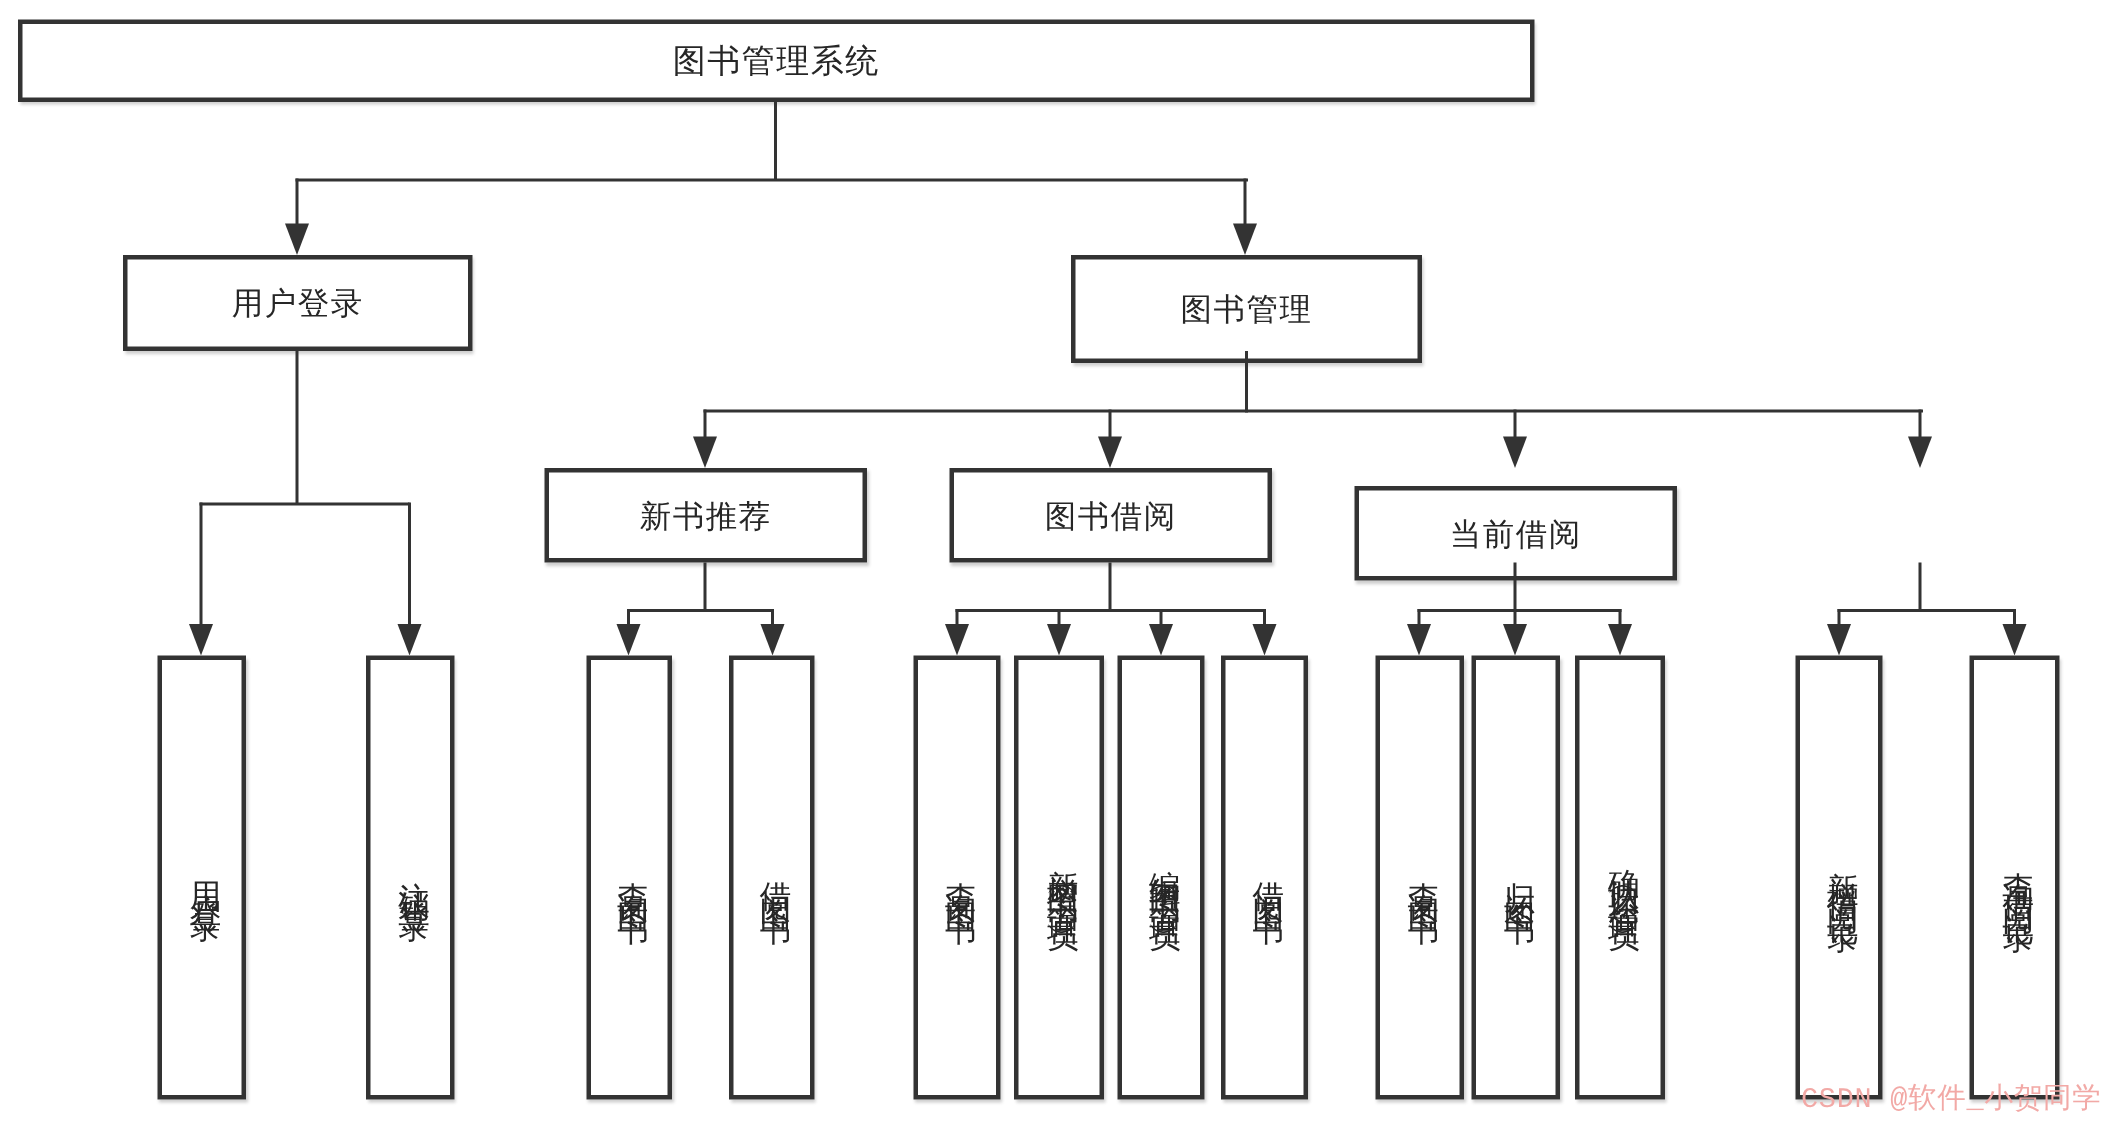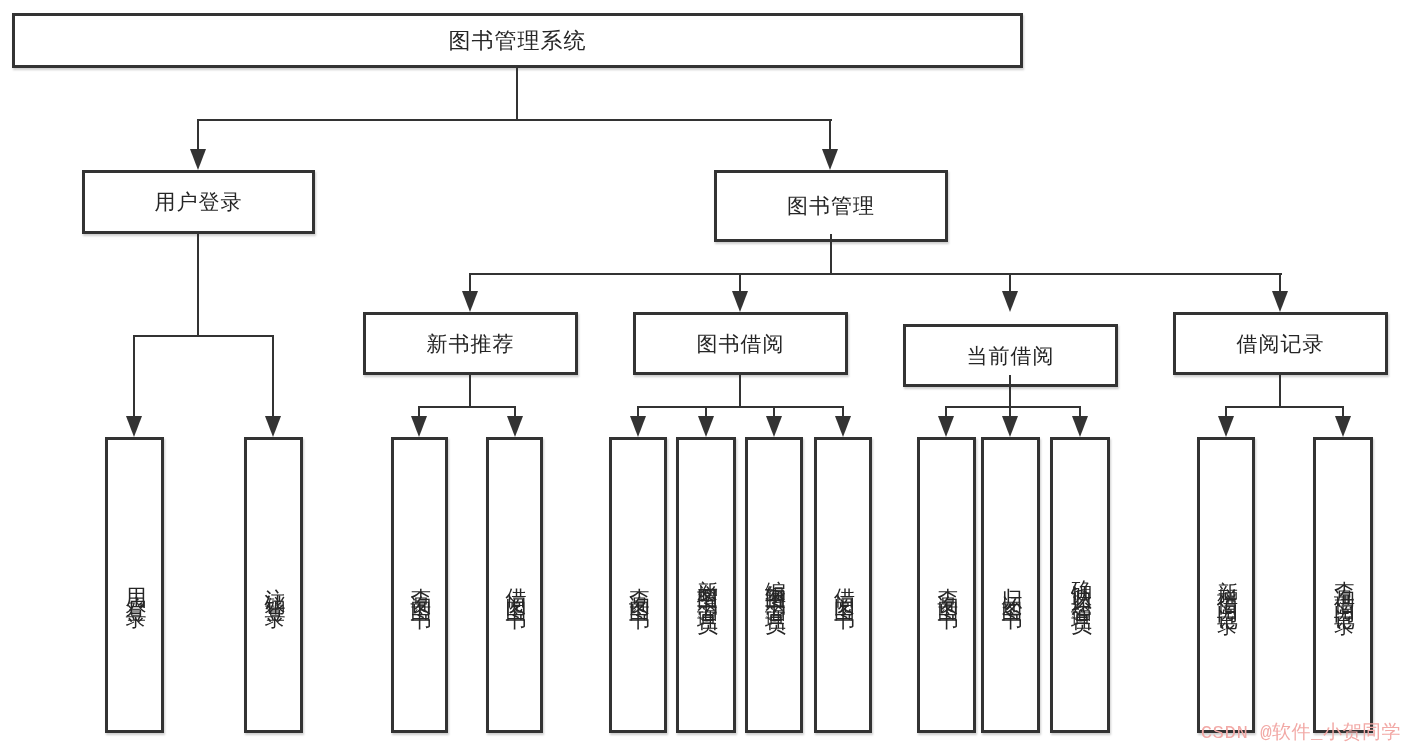--- a/index.html
+++ b/index.html
@@ -91,9 +91,6 @@
   <div class="box h-label" style="left:903px;top:324px;width:215px;height:63px;align-items:center;">
     <span>当前借阅</span>
   </div>
-  <div class="box h-label" style="left:1173px;top:312px;width:215px;height:63px;">
-    <span>借阅记录</span>
-  </div>
 
   <div class="line" style="left:469px;top:375px;width:2px;height:33px;"></div>
   <div class="line" style="left:739px;top:375px;width:2px;height:33px;"></div>

